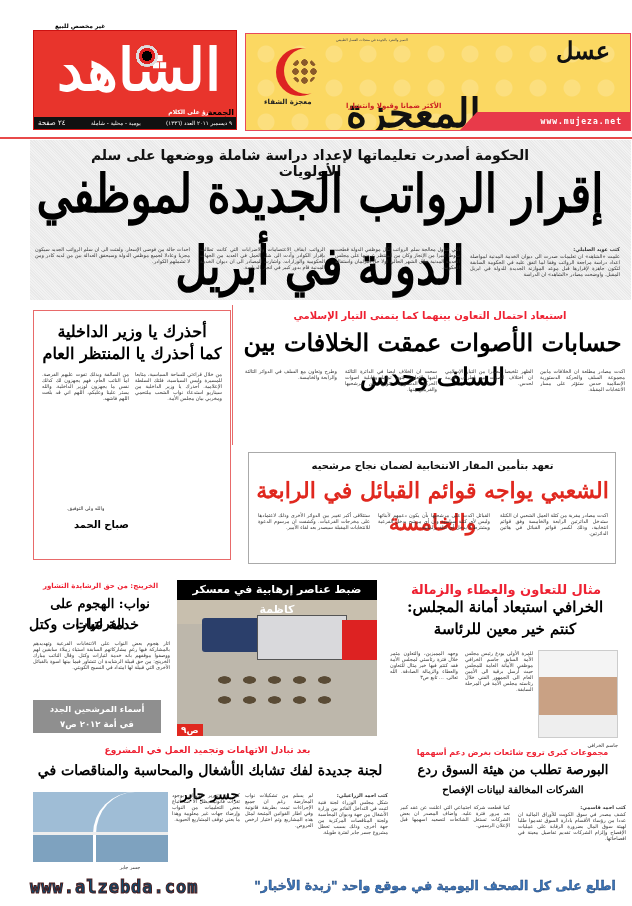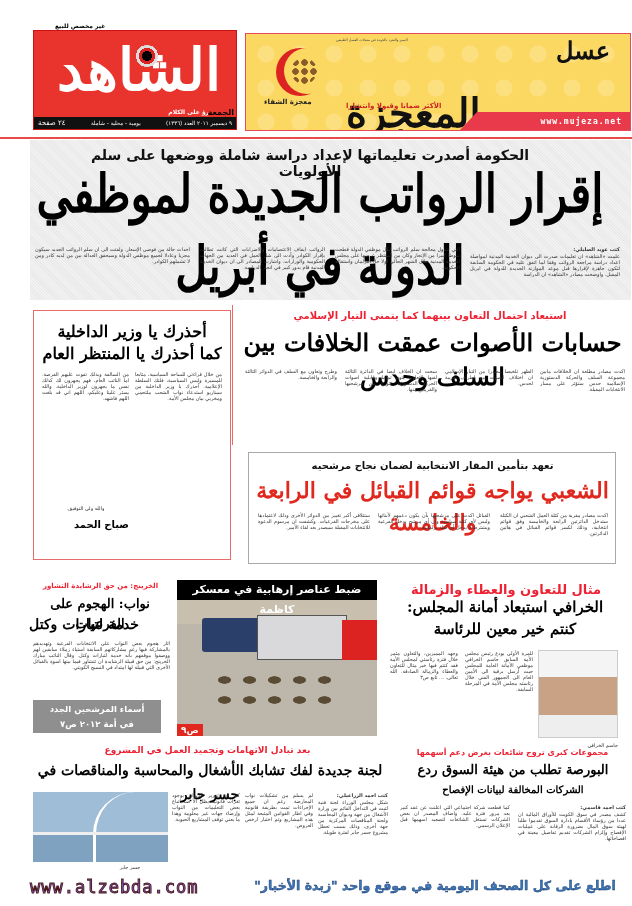--- a/index.html
+++ b/index.html
@@ -166,7 +166,7 @@
 <div class="abs txt" style="left:400px;top:804px;width:110px;height:60px;">كما قطعت شركة اجتماعي التي اعلنت عن عقد كبير بعد مرور فترة عليه. واضاف المصدر ان بعض الشركات تستغل الشائعات لتصعيد اسهمها قبل الإعلان الرسمي.</div>
 
 <div class="abs" style="left:0;top:872px;width:632px;height:34px;background:#fff;">
-  <div style="position:absolute;left:18px;top:5px;font-family:'DejaVu Sans Mono',monospace;font-weight:normal;font-size:17px;color:#8b5cf6;-webkit-text-stroke:1px #4a1a1a;direction:ltr;letter-spacing:1px;padding-left:12px;">www.alzebda.com</div>
+  <div style="position:absolute;left:18px;top:5px;font-family:'DejaVu Sans Mono',monospace;font-weight:bold;font-size:17px;color:#0c4a6e;-webkit-text-stroke:1px #4a1a1a;direction:ltr;letter-spacing:1px;padding-left:12px;">www.alzebda.com</div>
   <div style="position:absolute;left:240px;top:6px;width:390px;text-align:center;font-weight:bold;font-size:12.5px;color:#3a74b8;-webkit-text-stroke:0.4px #1f3d6b;">اطلع على كل الصحف اليومية في موقع واحد "زبدة الأخبار"</div>
 </div>
 

